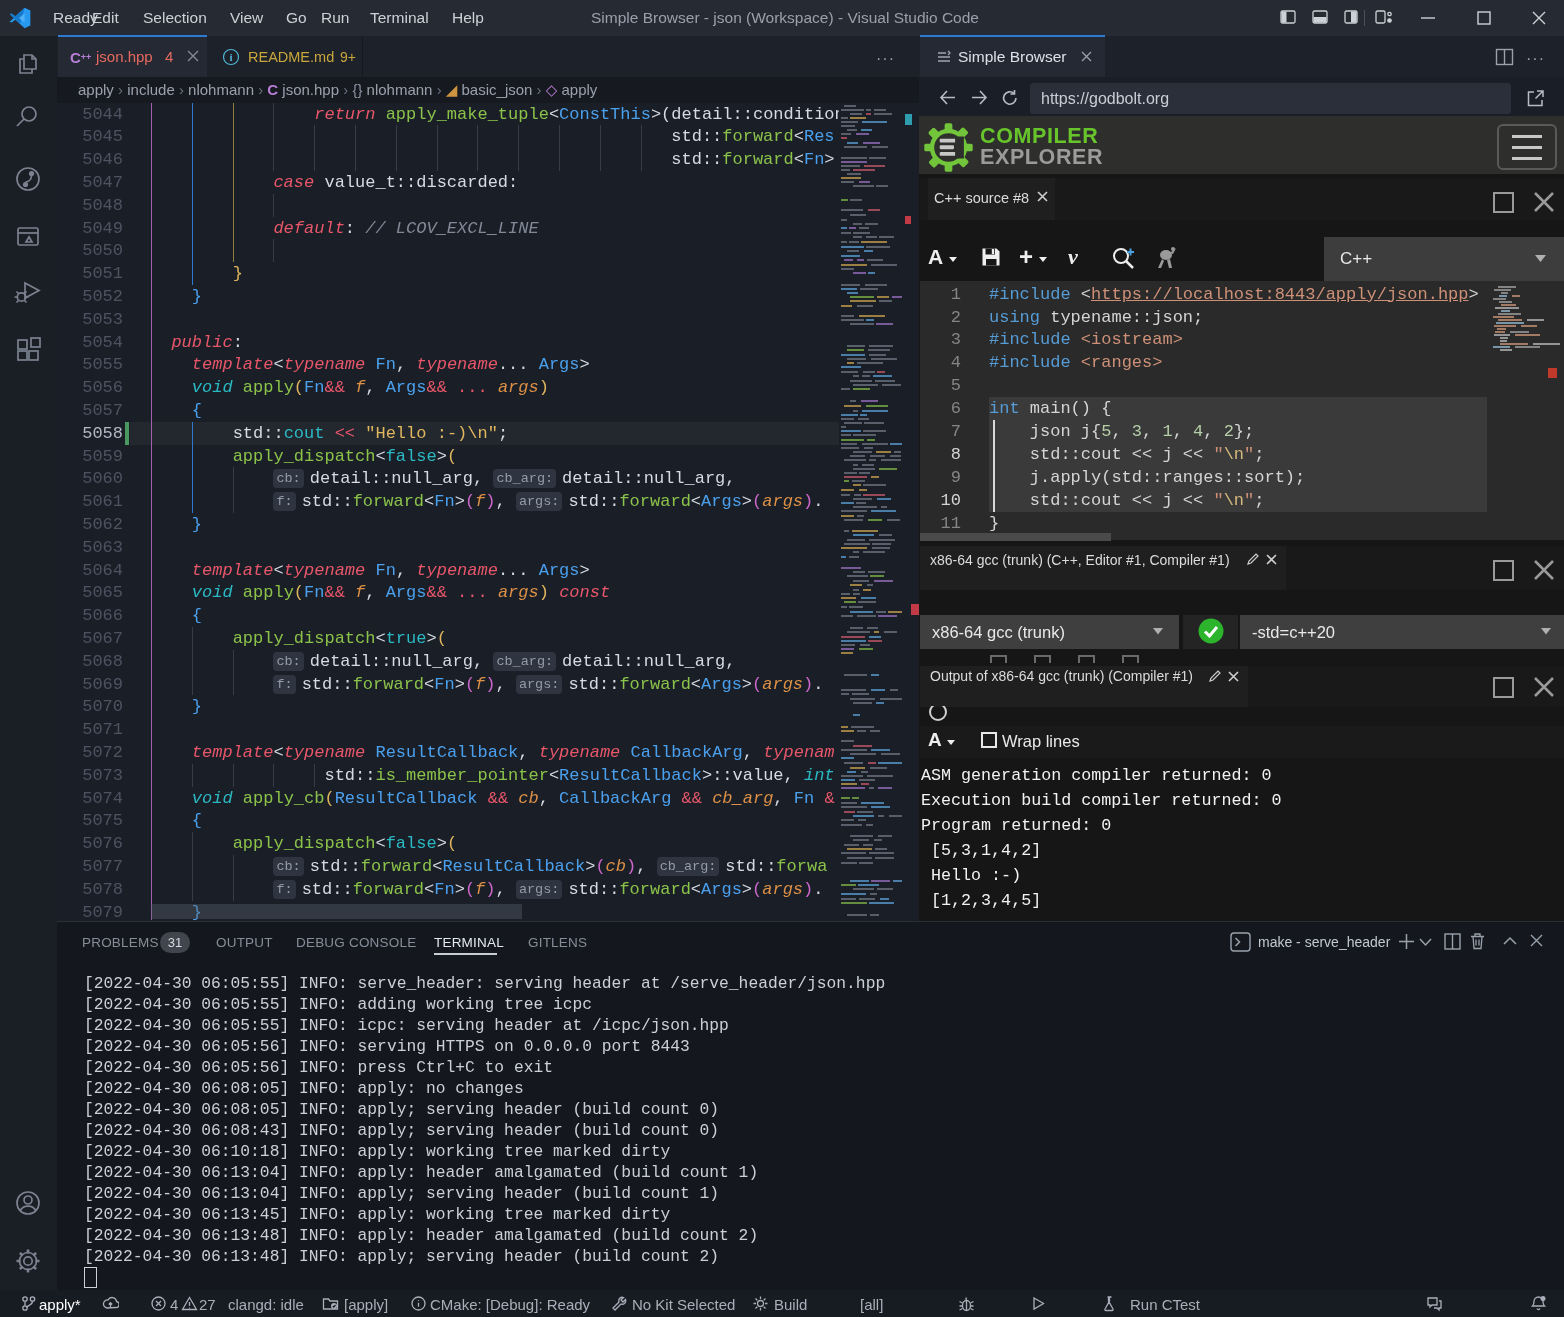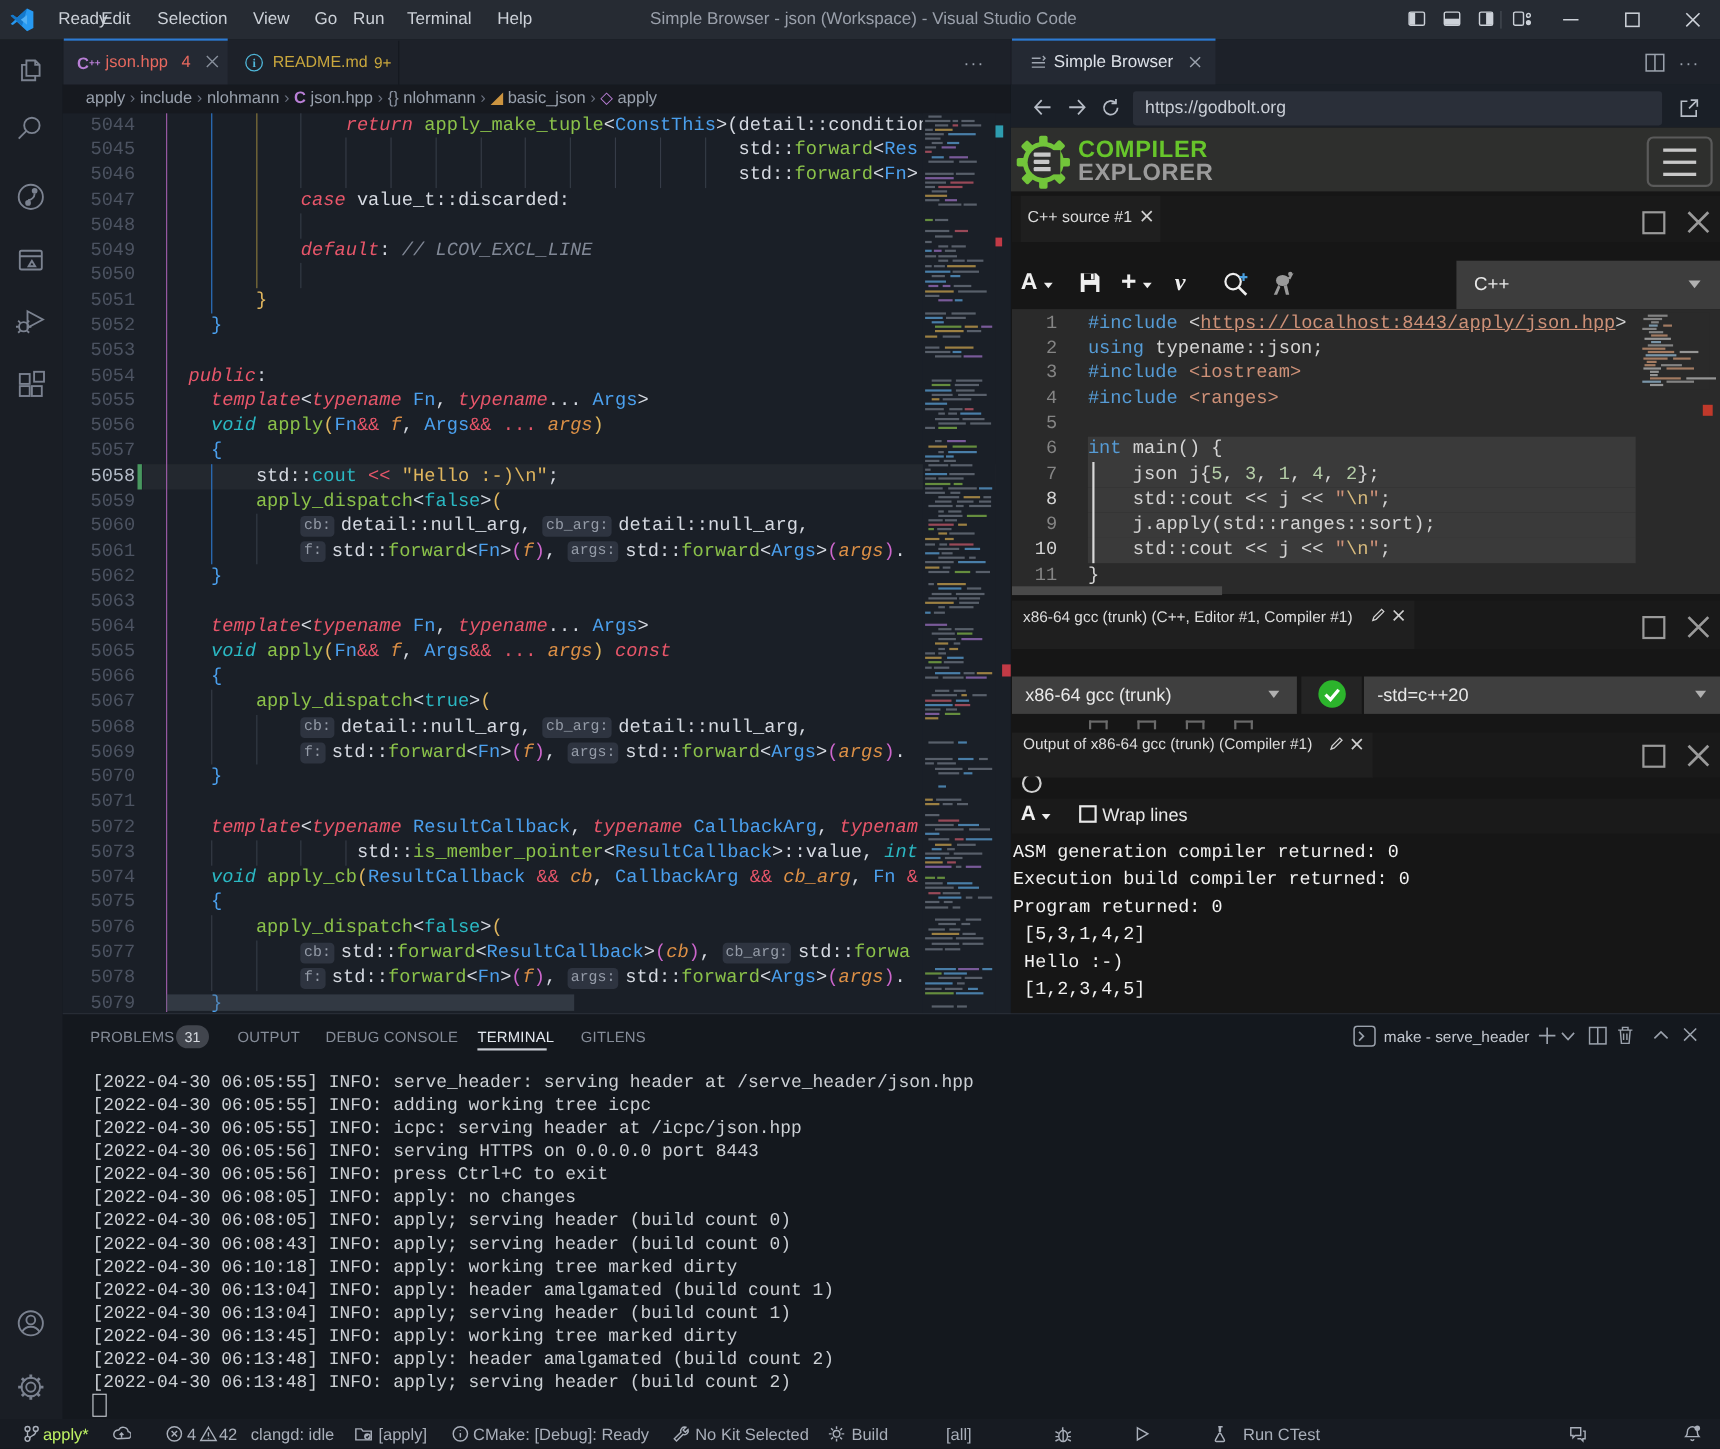--- a/index.html
+++ b/index.html
@@ -701,7 +701,7 @@
 <div style="position:absolute;left:1512px;top:157px;width:30px;height:3px;background:#c8c8c8"></div>
 <div style="position:absolute;left:920px;top:178px;width:644px;height:42px;background:#191919"></div>
 <div style="position:absolute;left:928px;top:178px;width:127px;height:42px;background:#1f1f1f"></div>
-<div style="position:absolute;left:934px;top:189px;width:98px;height:18px;font-size:14.5px;color:#dcdcdc;line-height:18px;white-space:nowrap">C++ source #1</div>
+<div style="position:absolute;left:934px;top:189px;width:98px;height:18px;font-size:14.5px;color:#dcdcdc;line-height:18px;white-space:nowrap">C++ source #8</div>
 <svg style="position:absolute;left:1036px;top:190px" width="13" height="13">
     <path d="M2 2 L11 11 M11 2 L2 11" stroke="#cfcfcf" stroke-width="1.6"></path>
   </svg>

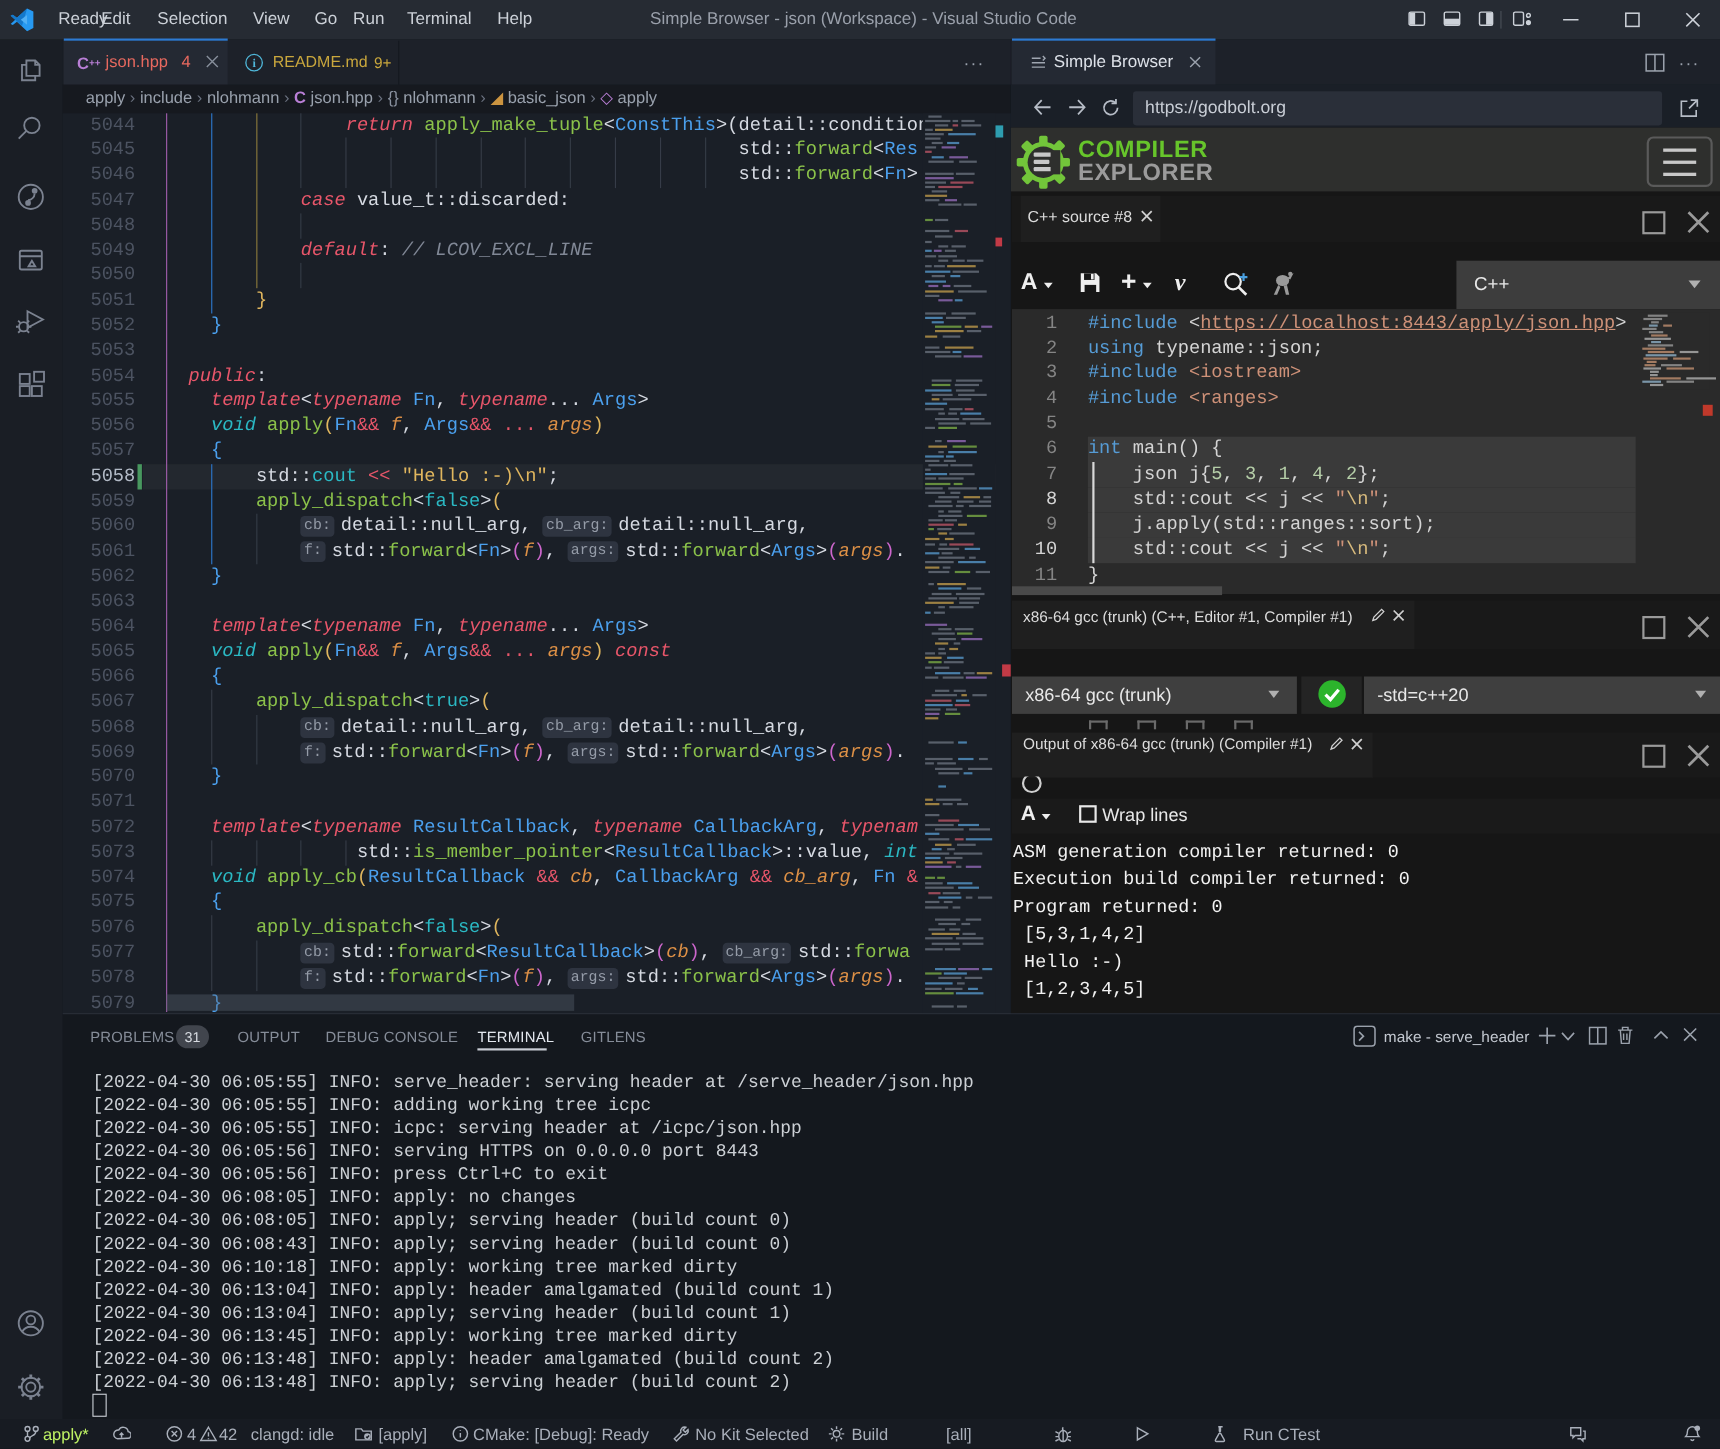--- a/index.html
+++ b/index.html
@@ -580,7 +580,7 @@
     <circle cx="5" cy="13" r="2.2"></circle>
     <path d="M5 6.5 v4 M12.5 6.5 c0 4 -5 3 -5.5 6"></path>
   </svg>
-<div style="position:absolute;left:39px;top:1296px;width:60px;height:17px;font-size:15px;color:#bef264;line-height:17px">apply*</div>
+<div style="position:absolute;left:39px;top:1296px;width:60px;height:17px;font-size:15px;color:#ffffff;line-height:17px">apply*</div>
 <svg style="position:absolute;left:102px;top:1295px" width="17" height="17" viewBox="0 0 17 17" fill="none" stroke="#a9afba" stroke-width="1.3">
     <path d="M5 13 a4 4 0 1 1 1 -8 a4.5 4.5 0 0 1 8.5 1.5 a3 3 0 0 1 -1 6 z"></path>
     <path d="M8.5 12 v-4 M6.8 9.5 l1.7 -1.8 l1.7 1.8"></path>

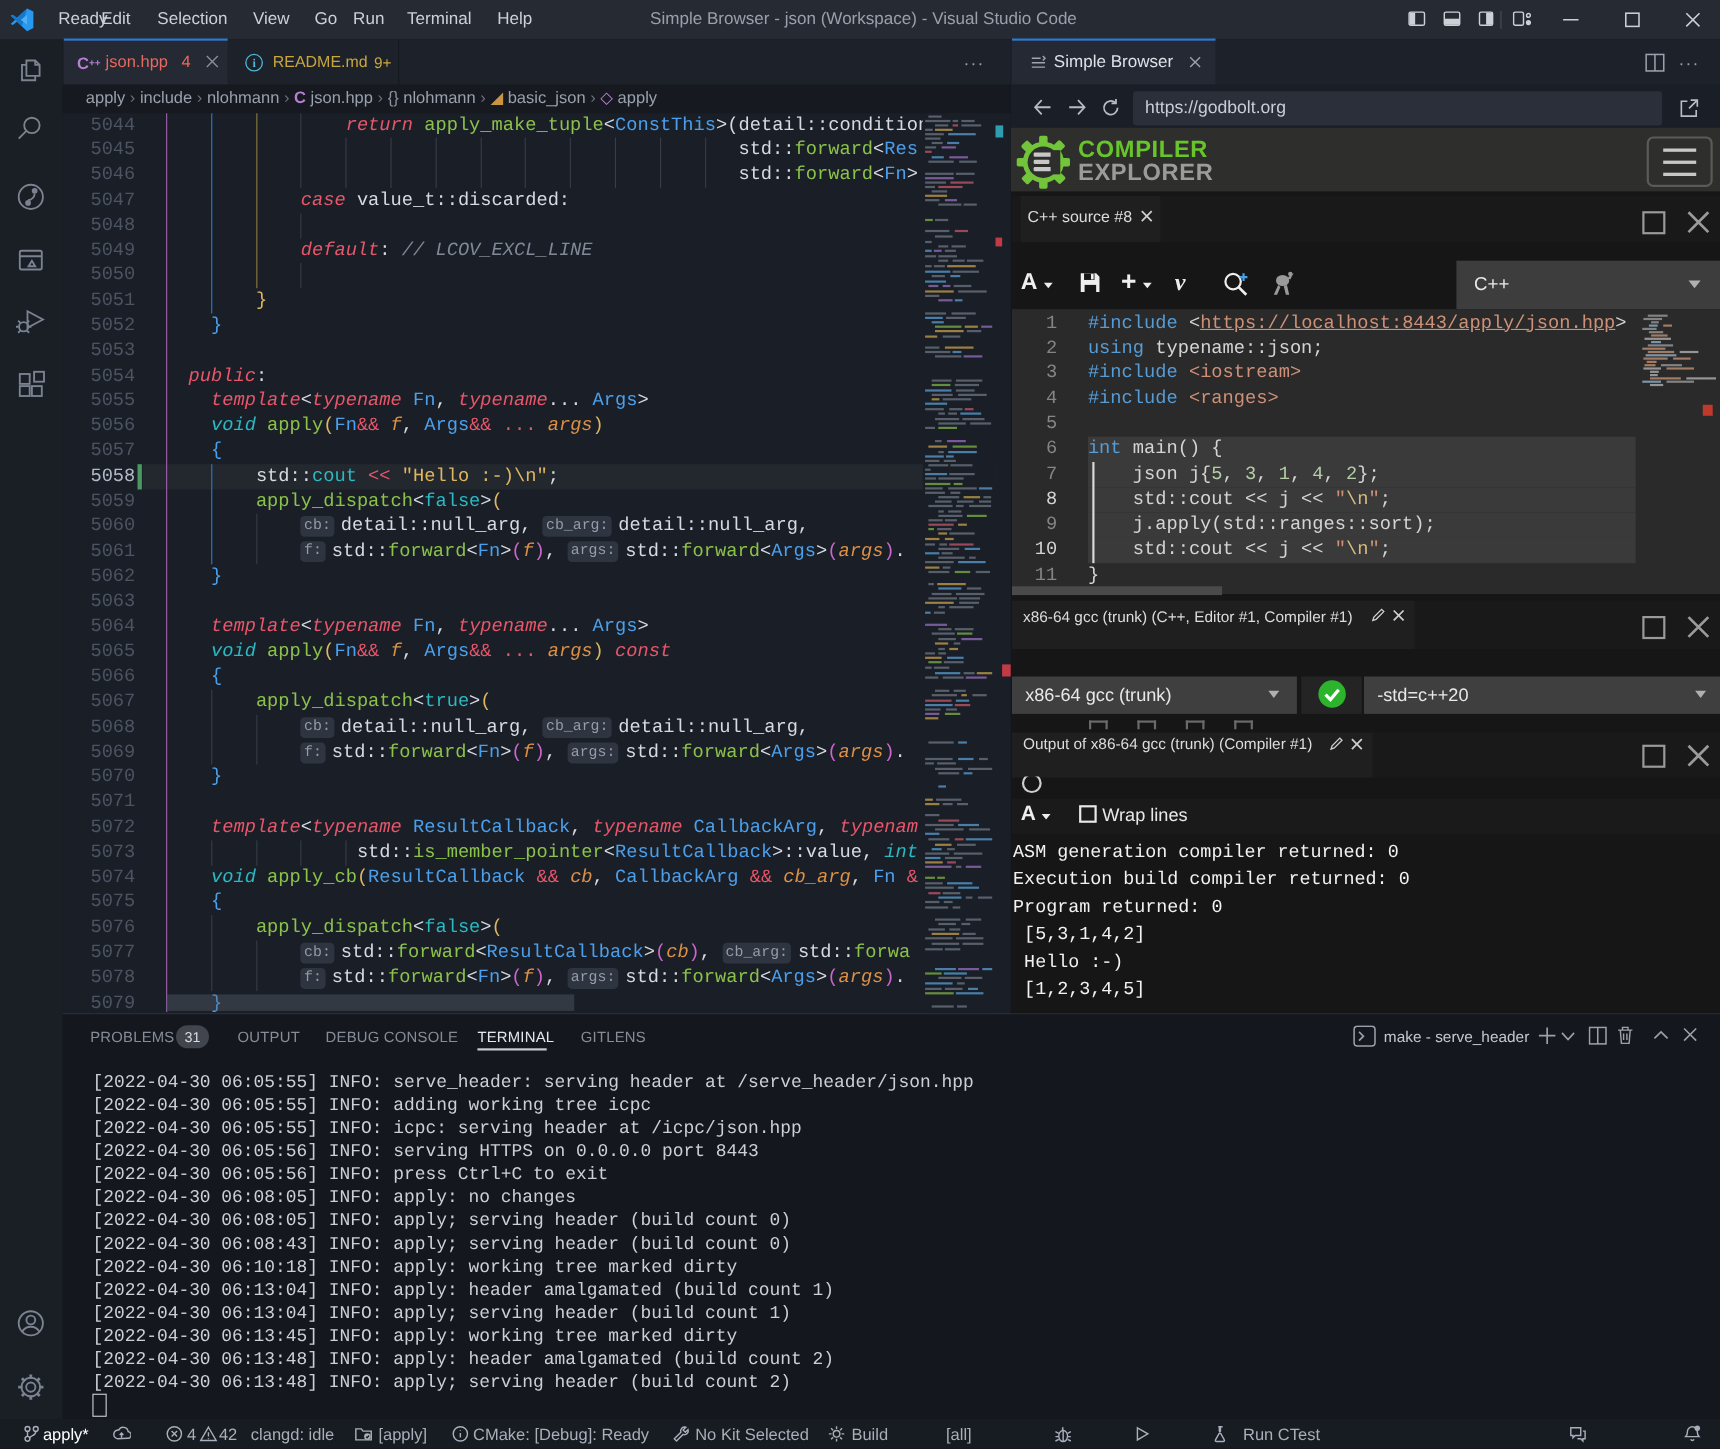--- a/index.html
+++ b/index.html
@@ -594,7 +594,7 @@
     <path d="M8.5 2.5 L15.5 14.5 H1.5 Z"></path>
     <path d="M8.5 7 v4 M8.5 12.6 v0.8"></path>
   </svg>
-<div style="position:absolute;left:199px;top:1296px;width:25px;height:17px;font-size:15px;color:#a9afba;line-height:17px">42</div>
+<div style="position:absolute;left:199px;top:1296px;width:25px;height:17px;font-size:15px;color:#a9afba;line-height:17px">27</div>
 <div style="position:absolute;left:228px;top:1296px;width:95px;height:17px;font-size:15px;color:#a9afba;line-height:17px">clangd: idle</div>
 <svg style="position:absolute;left:322px;top:1295px" width="17" height="17" viewBox="0 0 17 17" fill="none" stroke="#a9afba" stroke-width="1.3">
     <path d="M1.5 4 h5 l1.5 2 h7.5 v8 h-14 z"></path>

